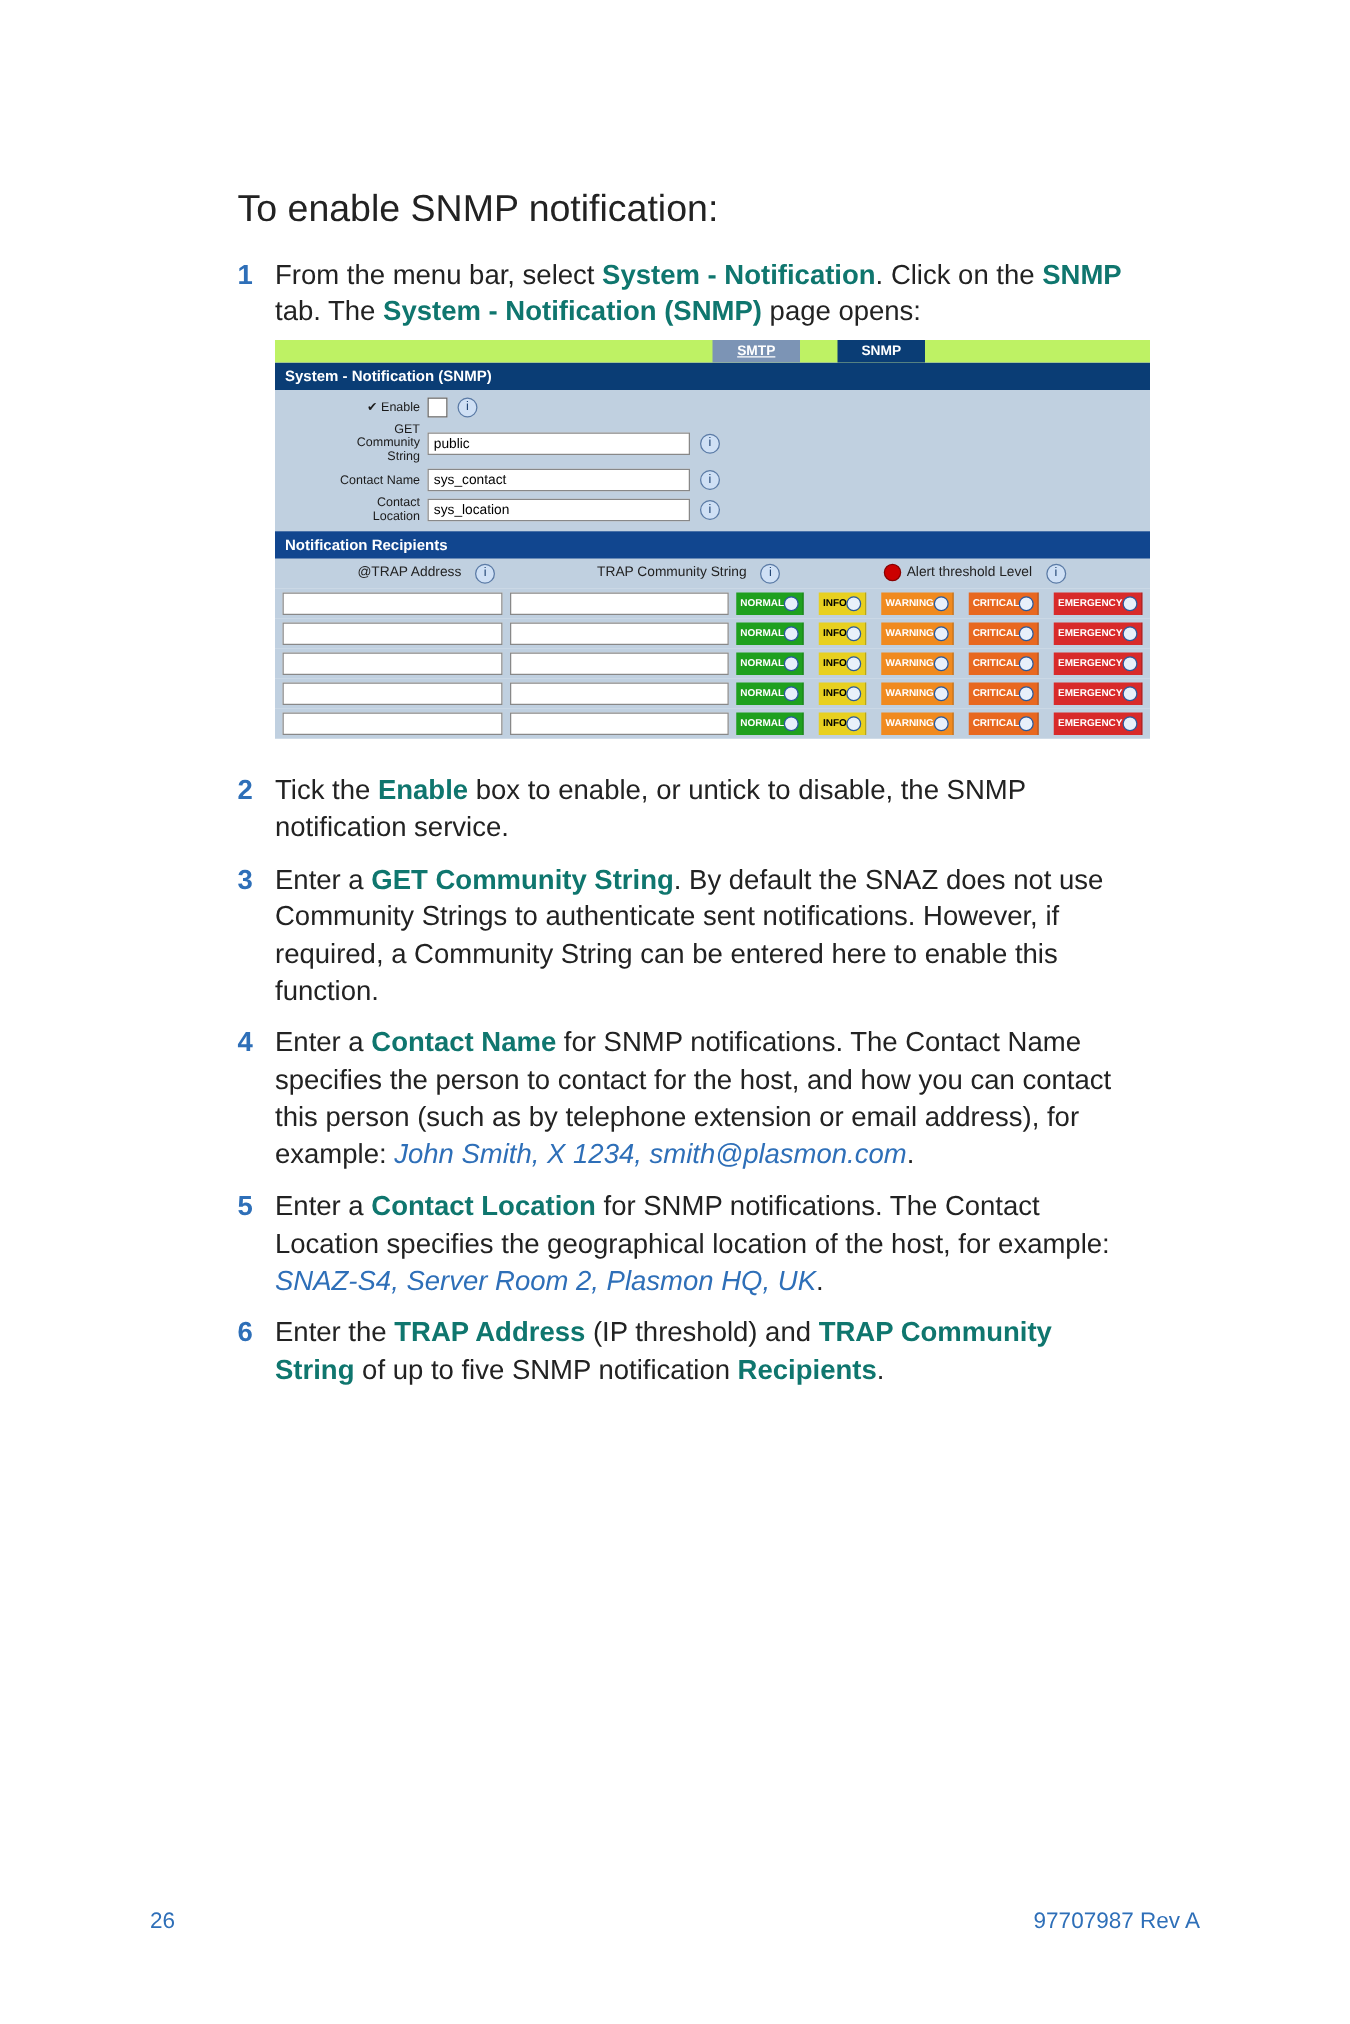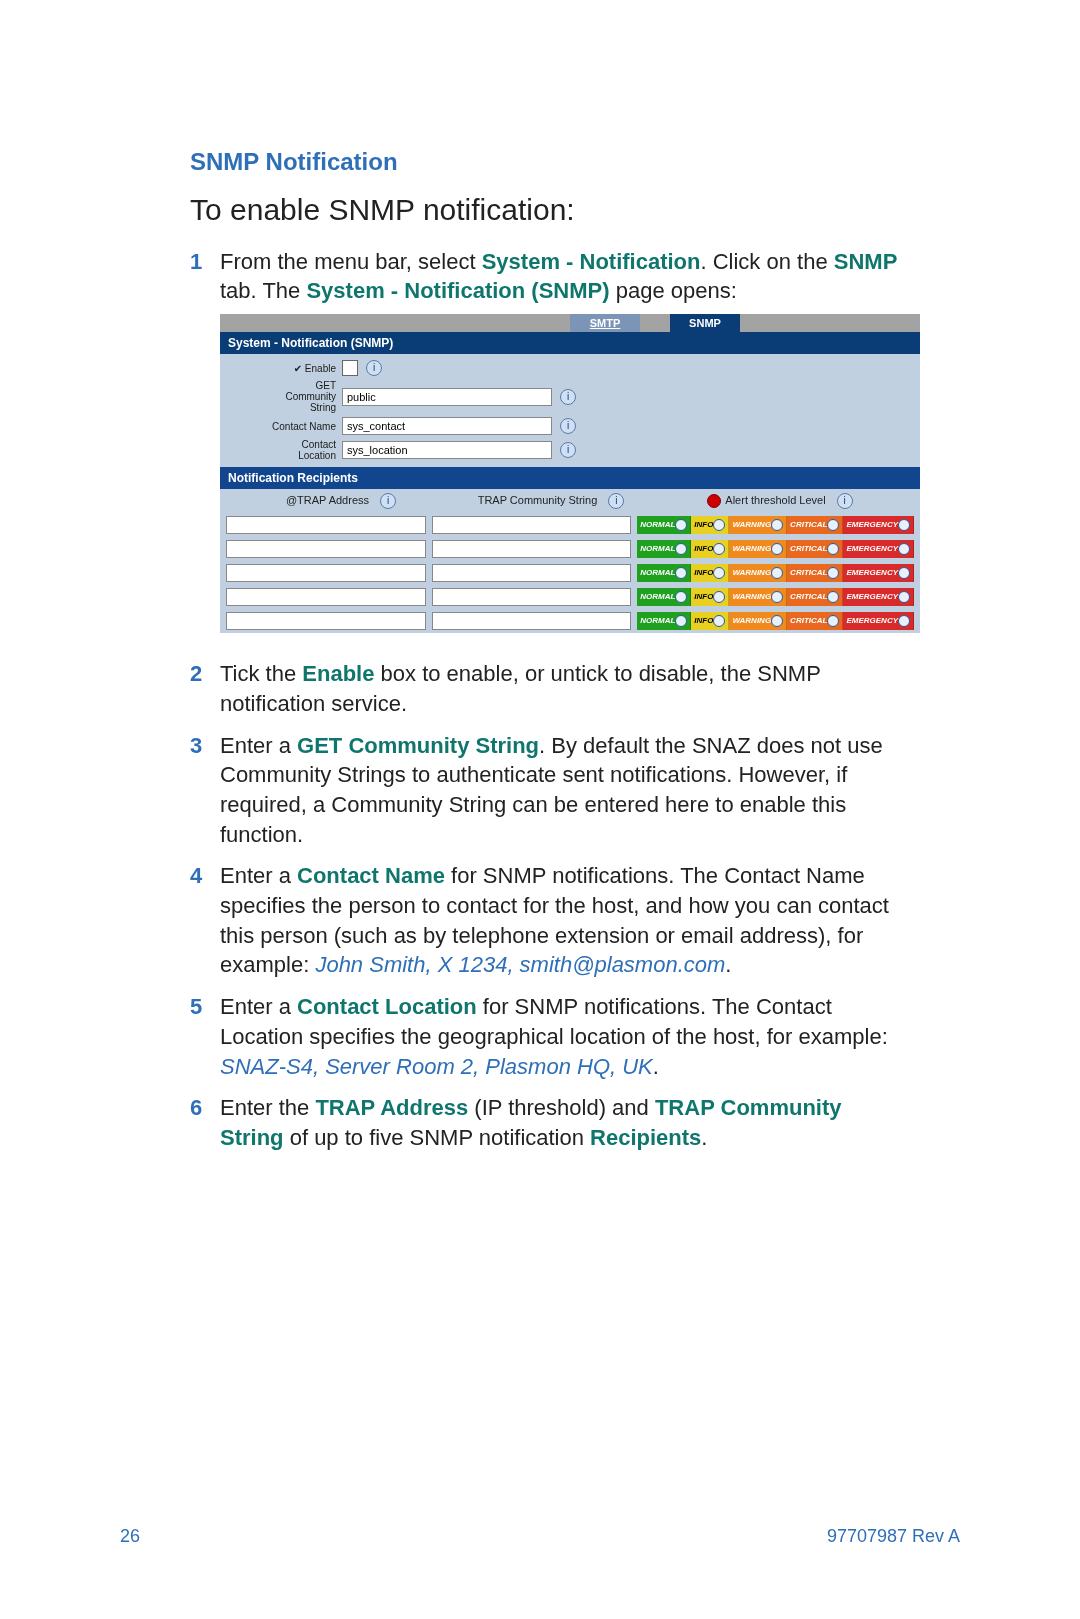--- a/index.html
+++ b/index.html
@@ -183,7 +183,6 @@
 
 <div class="page">
 
-  <h2 class="h-blue">SNMP Notification</h2>
 
   <p class="body-text">To enable SNMP notification:</p>
 

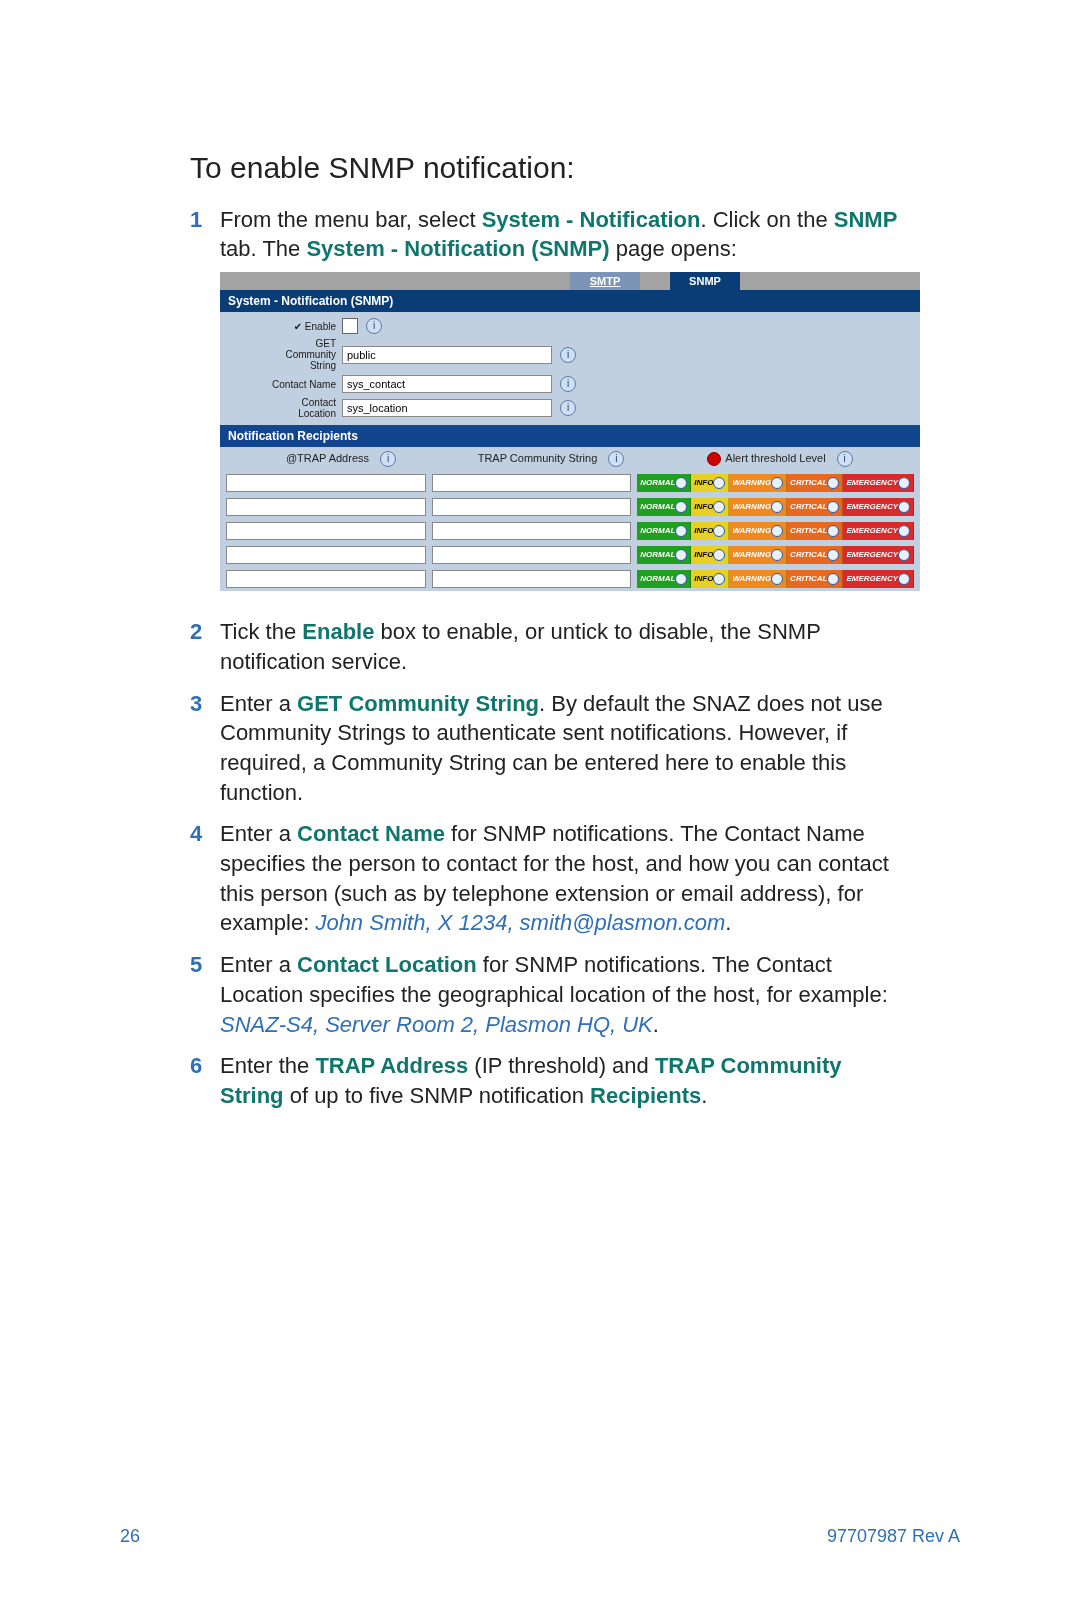--- a/index.html
+++ b/index.html
@@ -61,7 +61,7 @@
   }
   .ui-tabs {
     height: 18px;
-    background: #a3a3a3;
+    background: #bef264;
     position: relative;
   }
   .tab {

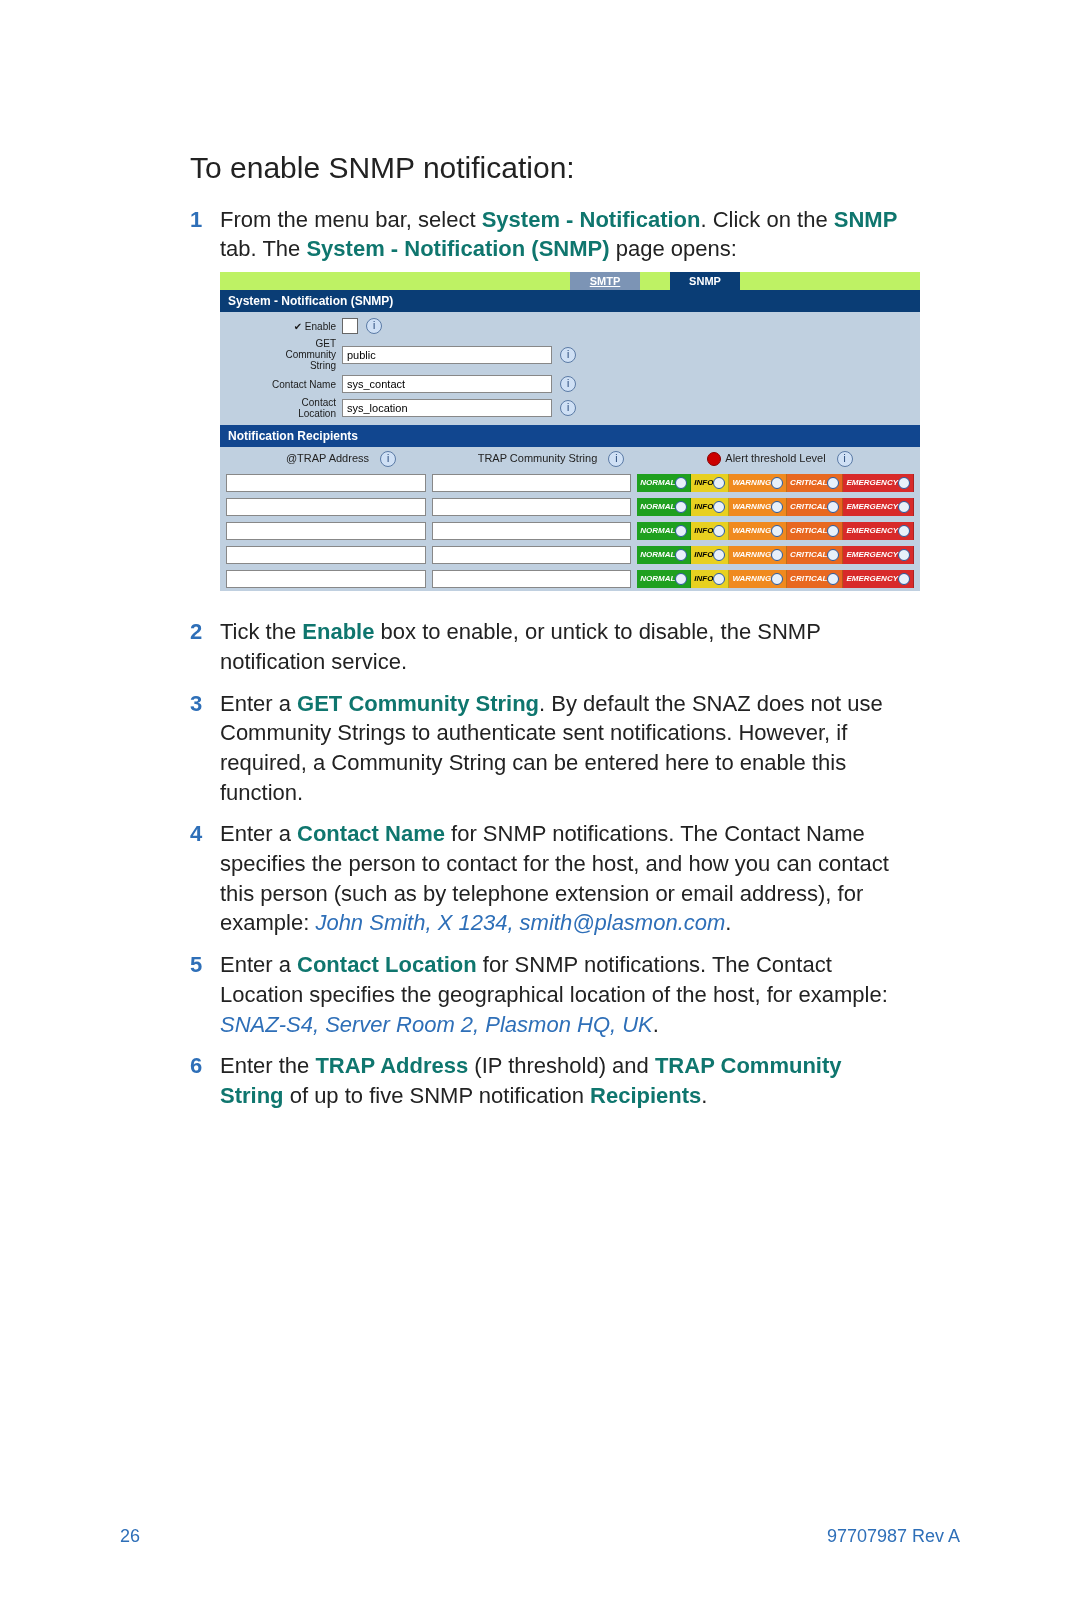--- a/index.html
+++ b/index.html
@@ -147,7 +147,7 @@
   }
   .recip-row .cell-a { width:204px; }
   .recip-row .cell-b { width:204px; margin-left:6px; }
-  .recip-row .cell-c { flex:1; display:flex; gap:0; margin-left:6px;font-style:italic; }
+  .recip-row .cell-c { flex:1; display:flex; gap:12px; margin-left:6px; }
   .recip-input {
     height: 18px; width: 100%;
     border:1px solid #888; background:#fff; box-sizing:border-box;

